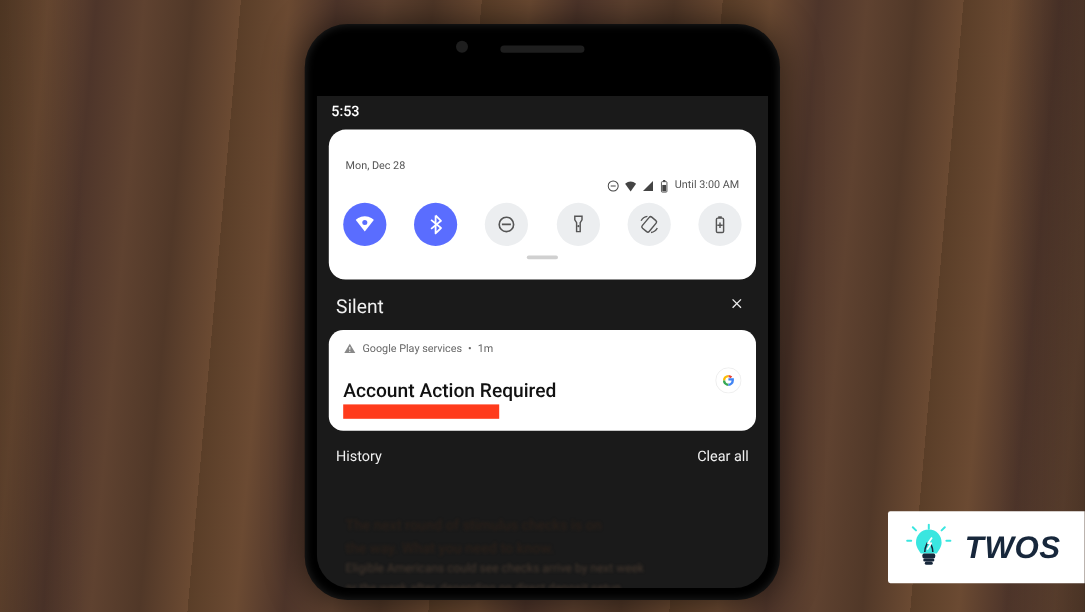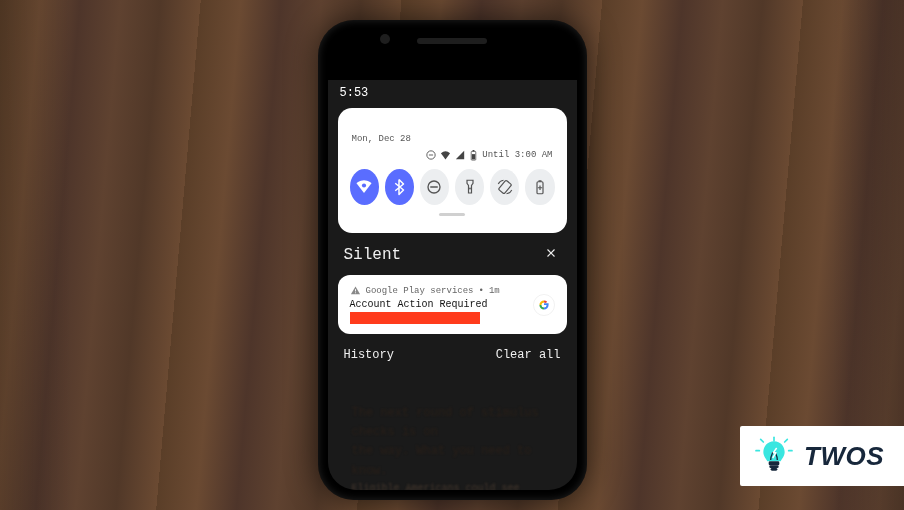--- a/index.html
+++ b/index.html
@@ -26,7 +26,7 @@
       justify-content: center;
     }
     .phone {
-      width: 269px;
+      width: 396px;
       height: 480px;
       background: #000;
       border-radius: 36px;
@@ -34,7 +34,6 @@
       box-shadow: 0 0 30px rgba(0,0,0,0.6), inset 0 0 8px rgba(60,60,60,0.6);
       position: relative;
       margin-top: 10px;
-      font-family: Liberation Mono, monospace;
     }
     .phone-inner {
       width: 100%;

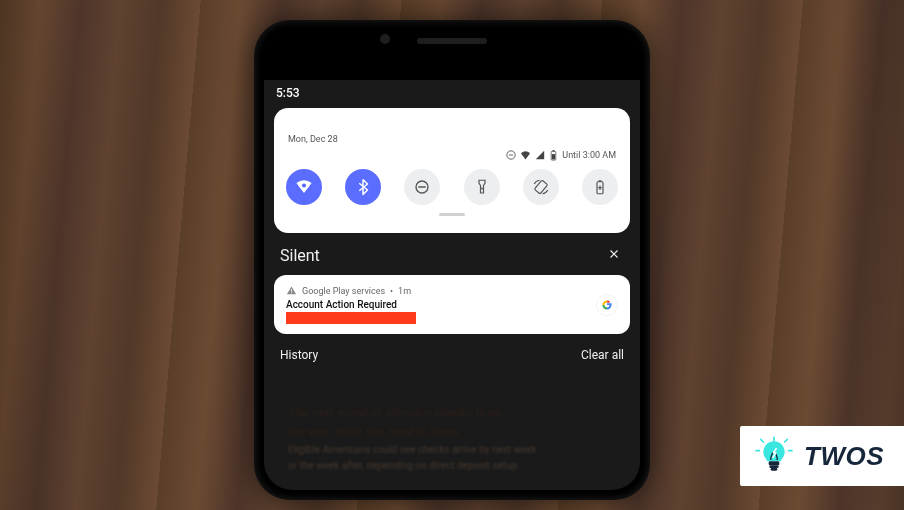--- a/index.html
+++ b/index.html
@@ -162,10 +162,10 @@
       color: #666;
     }
     .notif-title {
-      font-size: 10px;
+      font-size: 16px;
       color: #111;
       font-weight: 500;
-      margin-top: 3px;
+      margin-top: 20px;
     }
     .redact {
       width: 130px;

